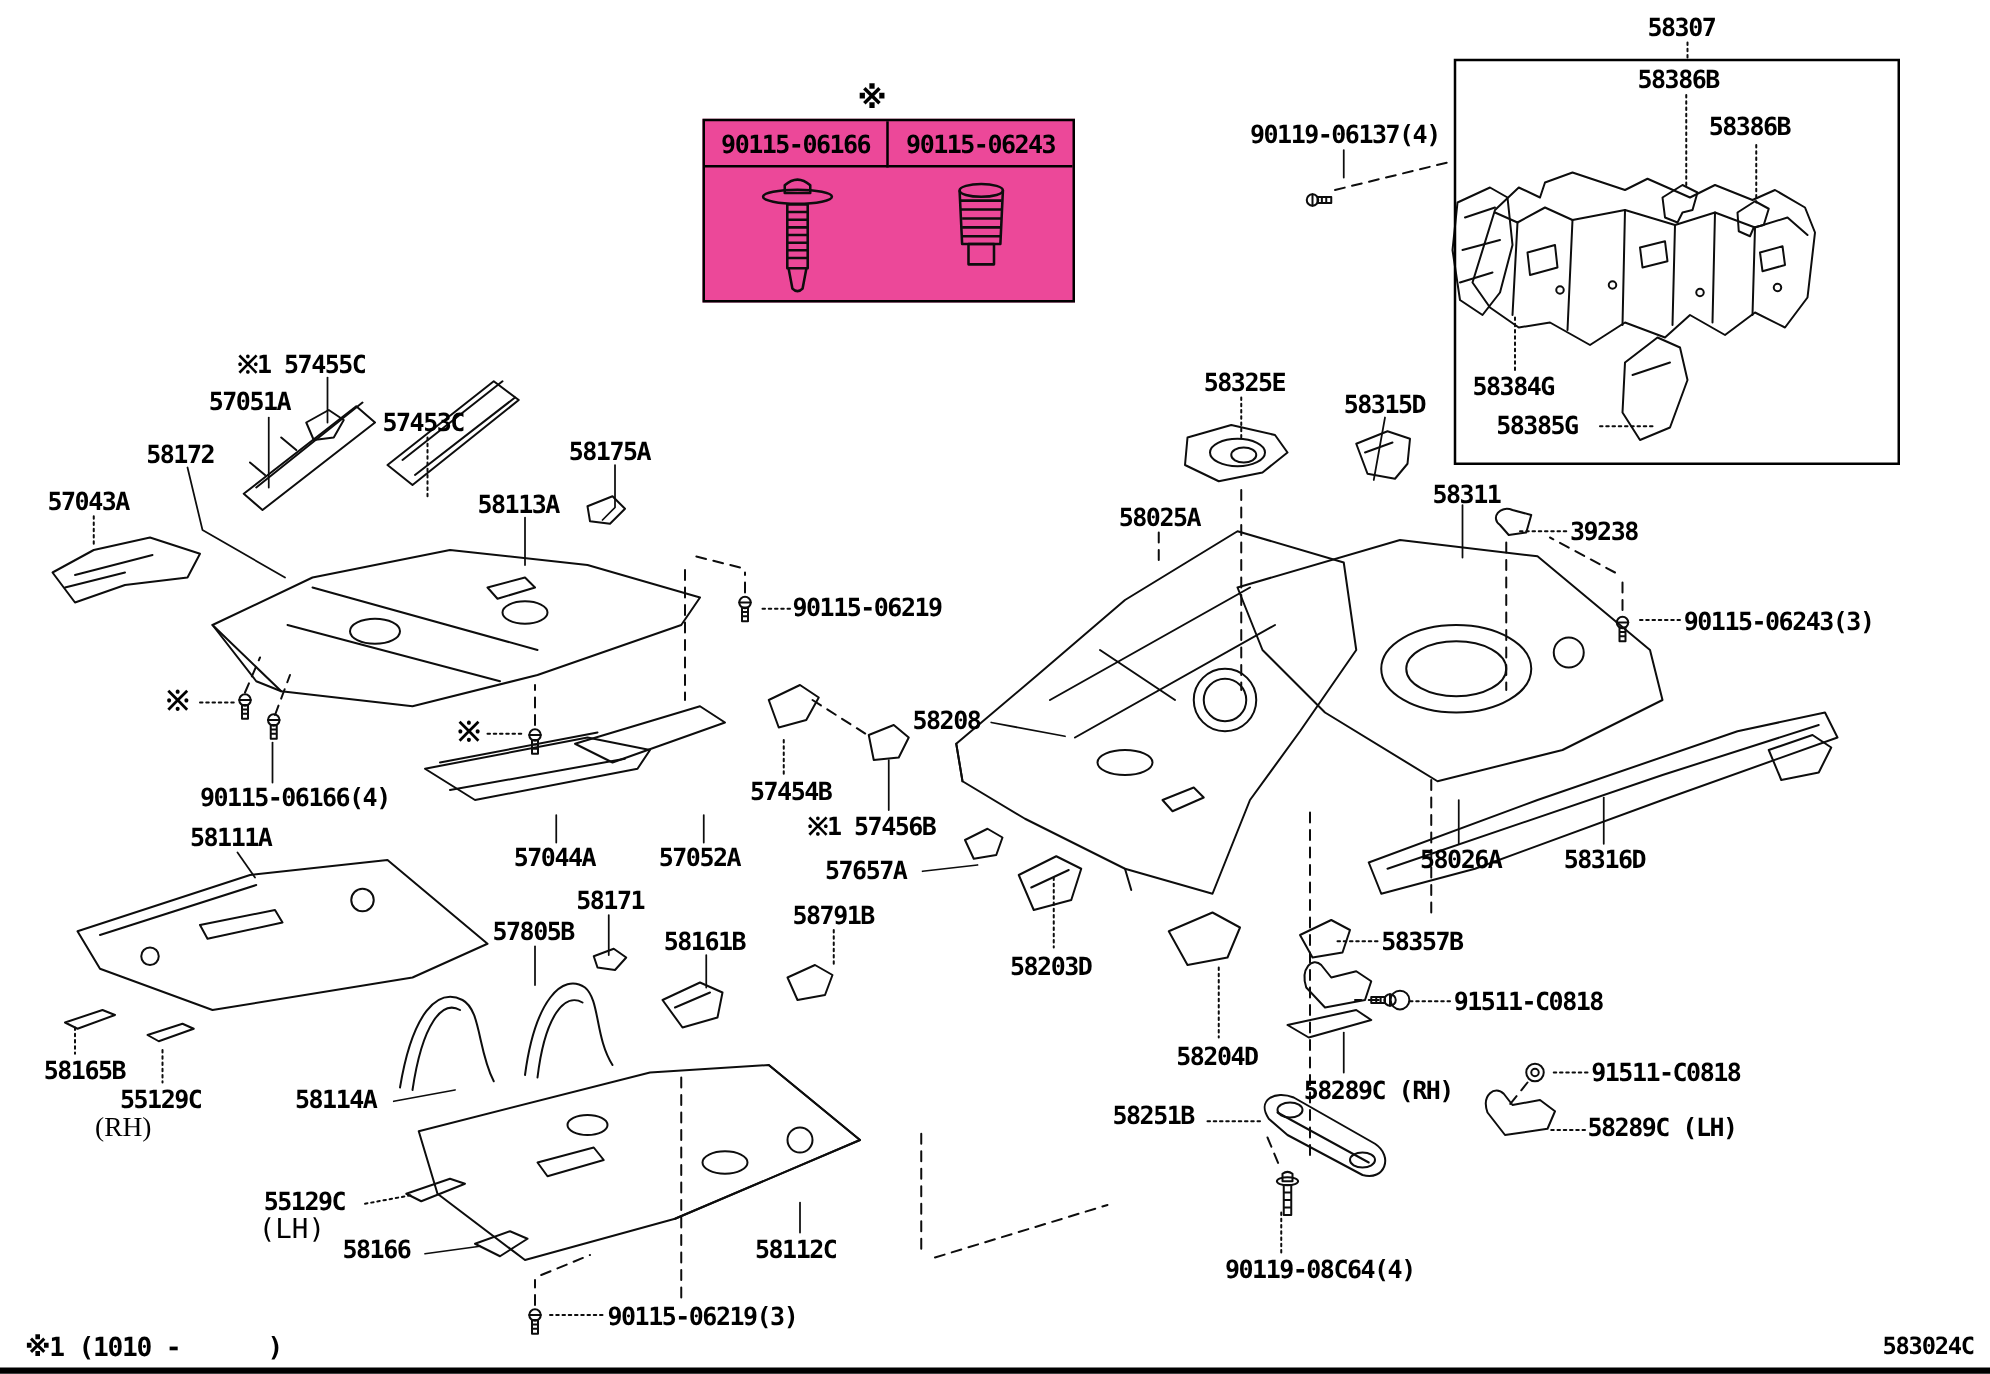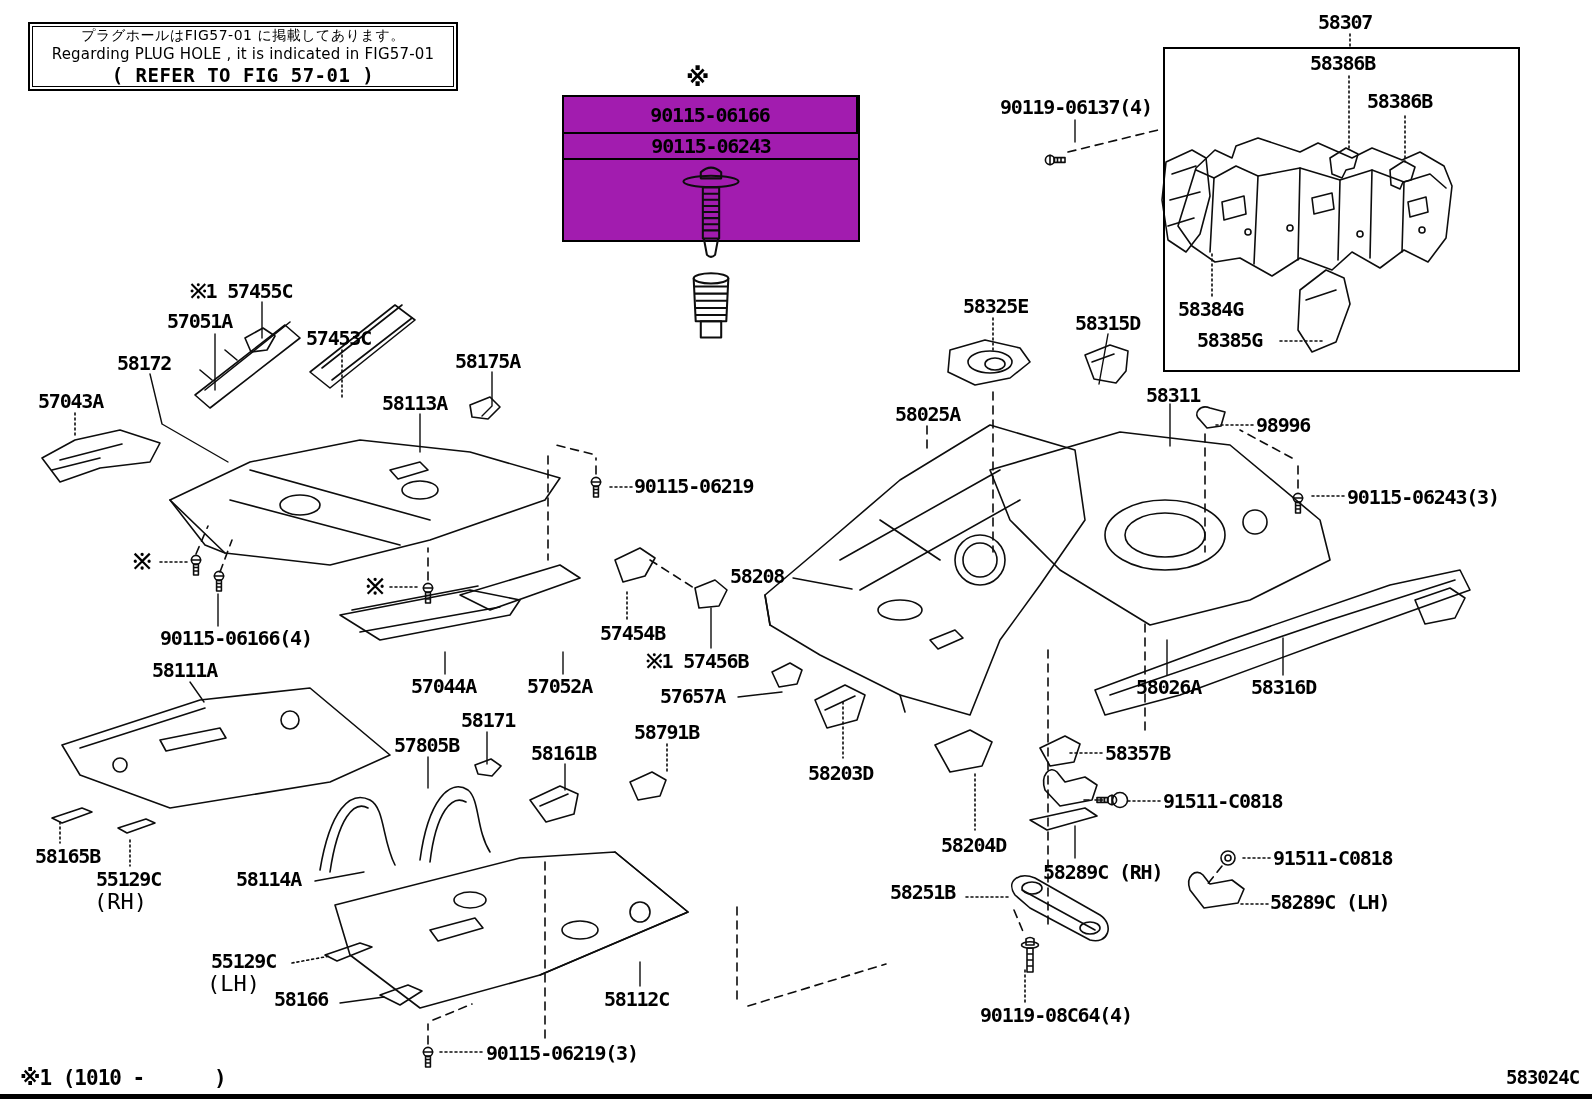--- a/index.html
+++ b/index.html
@@ -263,13 +263,6 @@
     </g>
   </svg>
 
-  <div class="note-box">
-    <div class="note-inner">
-      <div class="note-jp">プラグホールはFIG57-01 に掲載してあります。</div>
-      <div class="note-en">Regarding PLUG HOLE , it is indicated in FIG57-01</div>
-      <div class="note-ref">( REFER TO FIG 57-01 )</div>
-    </div>
-  </div>
 
   <div class="tbl-marker">※</div>
   <div class="fastener-table">

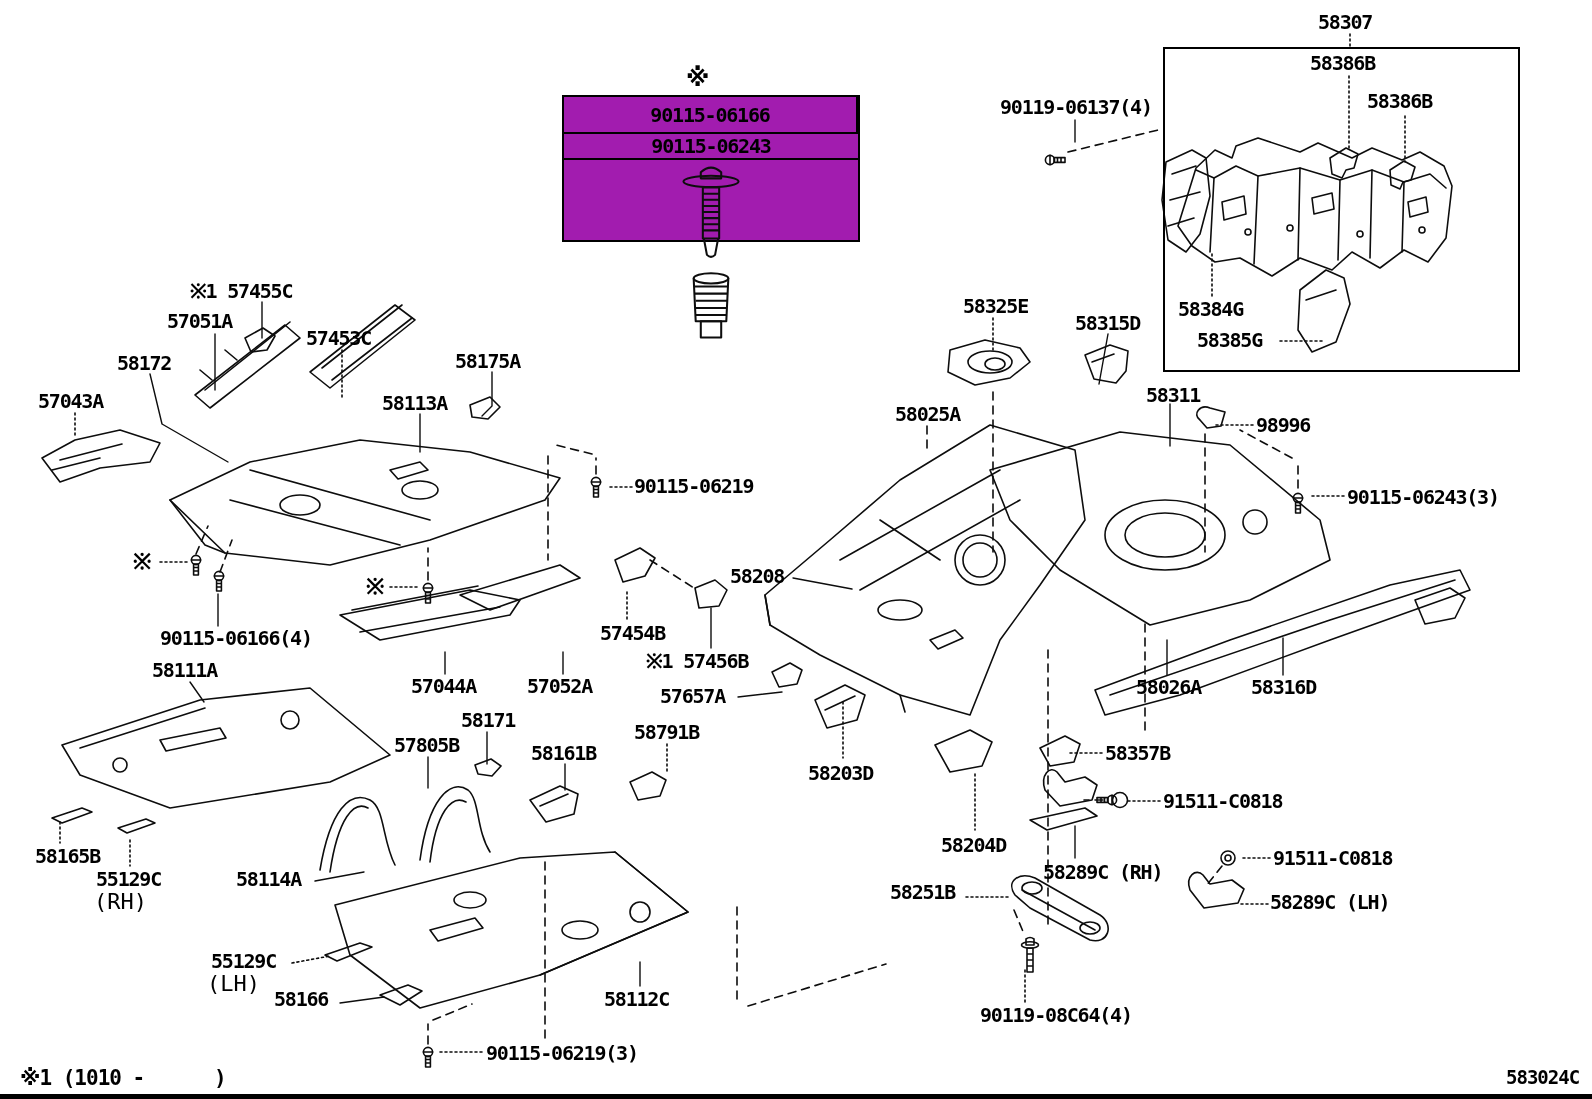--- a/index.html
+++ b/index.html
@@ -36,8 +36,8 @@
   .tbl-marker { position:absolute; left:686px; top:64px; font:bold 24px "DejaVu Sans",sans-serif; }
   .fastener-table {
     position:absolute; left:562px; top:95px; width:298px; height:147px;
-    border:2px solid #000; display:grid; grid-template-columns:1fr; grid-template-rows:37px 1fr;
-    background:#a21caf;
+    border:2px solid #000; display:grid; grid-template-columns:1fr 1fr; grid-template-rows:37px 1fr;
+    background:#ec4899;
   }
   .fastener-table .hcell {
     border-bottom:2px solid #000; display:flex; align-items:center; justify-content:center;

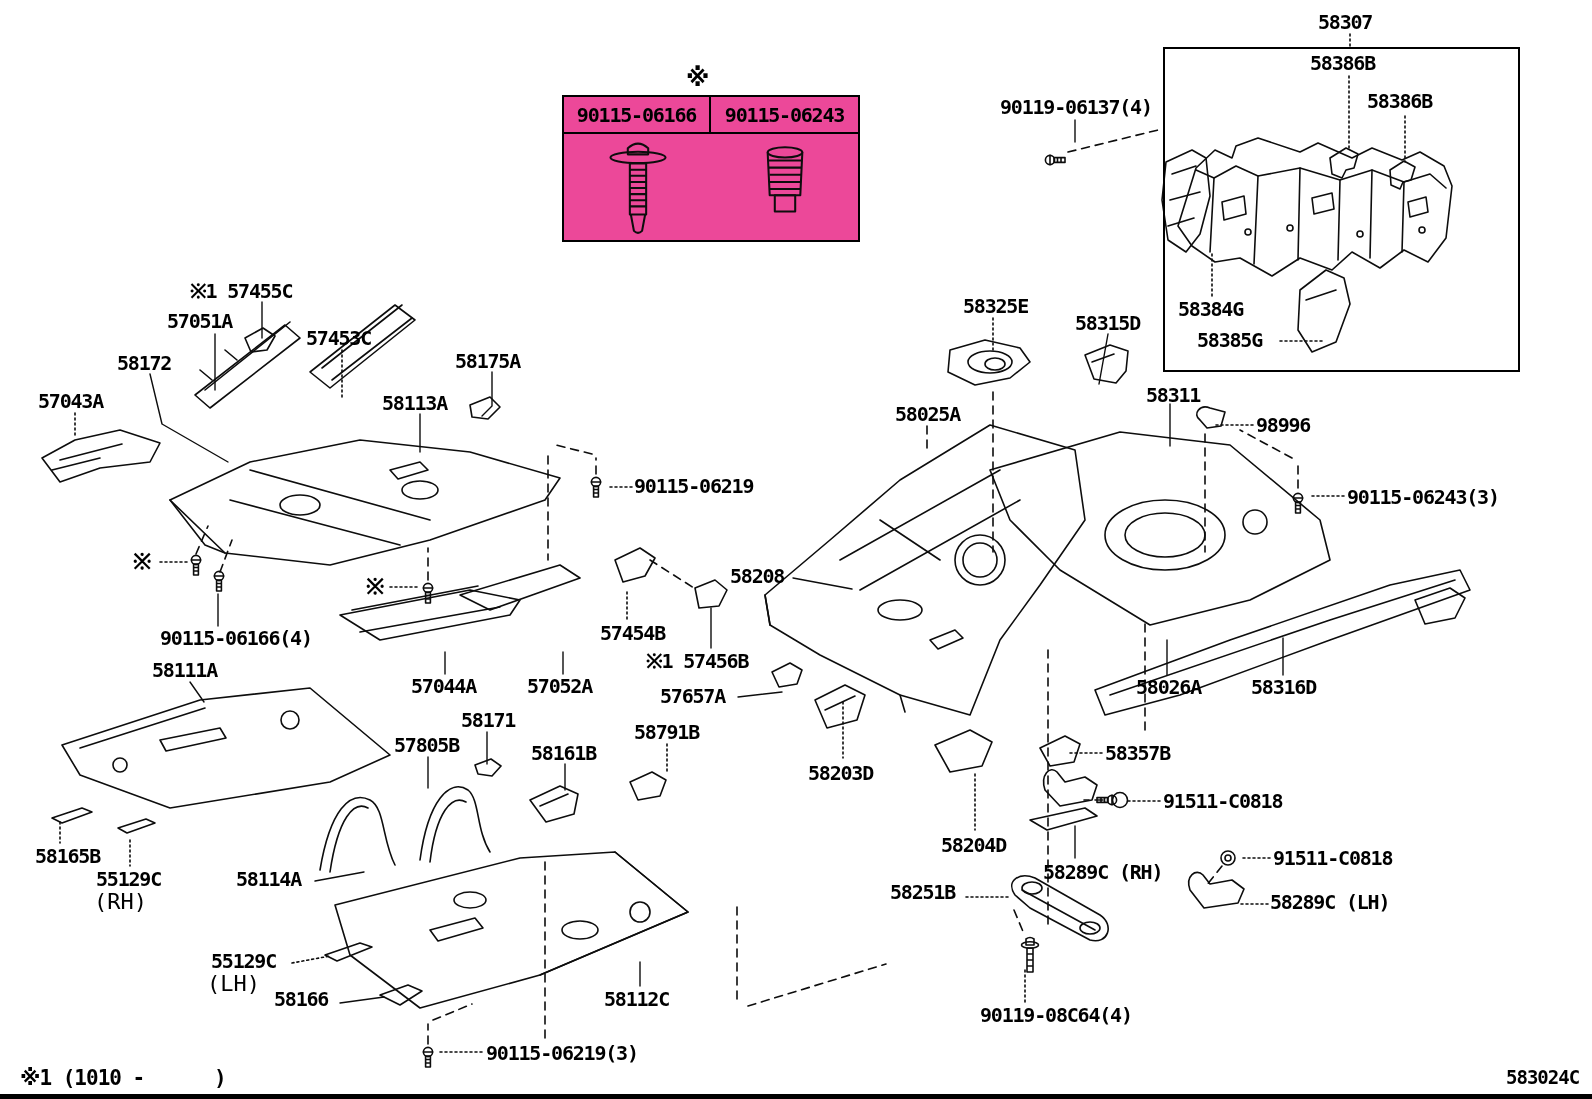--- a/index.html
+++ b/index.html
@@ -311,7 +311,7 @@
       <div class="part-label" style="left: 963px; top: 296px;">58325E</div>
       <div class="part-label" style="left: 1075px; top: 313px;">58315D</div>
       <div class="part-label" style="left: 1146px; top: 385px;">58311</div>
-      <div class="part-label" style="left: 1256px; top: 415px;">98996</div>
+      <div class="part-label" style="left: 1256px; top: 415px;">39238</div>
       <div class="part-label" style="left: 895px; top: 404px;">58025A</div>
       <div class="part-label" style="left: 1347px; top: 487px;">90115-06243(3)</div>
       <div class="part-label" style="left: 730px; top: 566px;">58208</div>

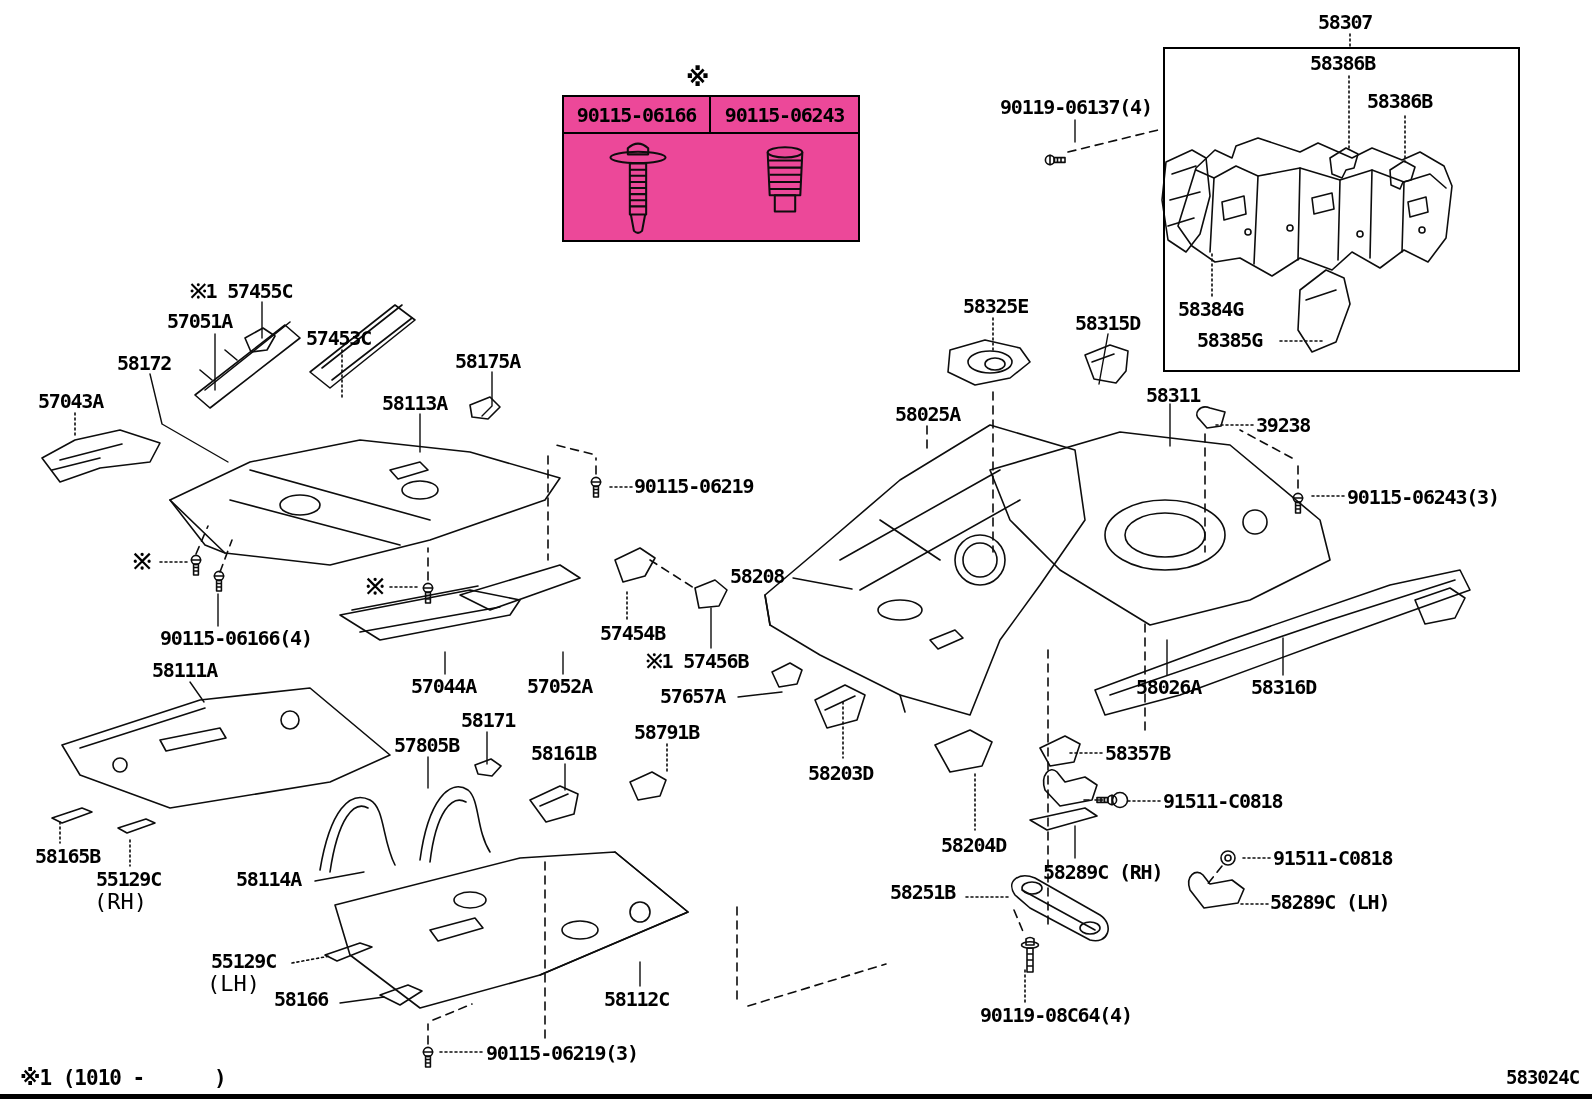--- a/index.html
+++ b/index.html
@@ -337,7 +337,7 @@
       <div class="part-label" style="left: 1270px; top: 892px;">58289C (LH)</div>
       <div class="part-label" style="left: 35px; top: 846px;">58165B</div>
       <div class="part-label" style="left: 96px; top: 869px;">55129C</div>
-      <div class="part-label light" style="left: 94px; top: 891px;">(RH)</div>
+      <div class="part-label light" style="left: 76px; top: 891px; font-family: Liberation Serif, serif;">(RH)</div>
       <div class="part-label" style="left: 236px; top: 869px;">58114A</div>
       <div class="part-label" style="left: 890px; top: 882px;">58251B</div>
       <div class="part-label" style="left: 211px; top: 951px;">55129C</div>

